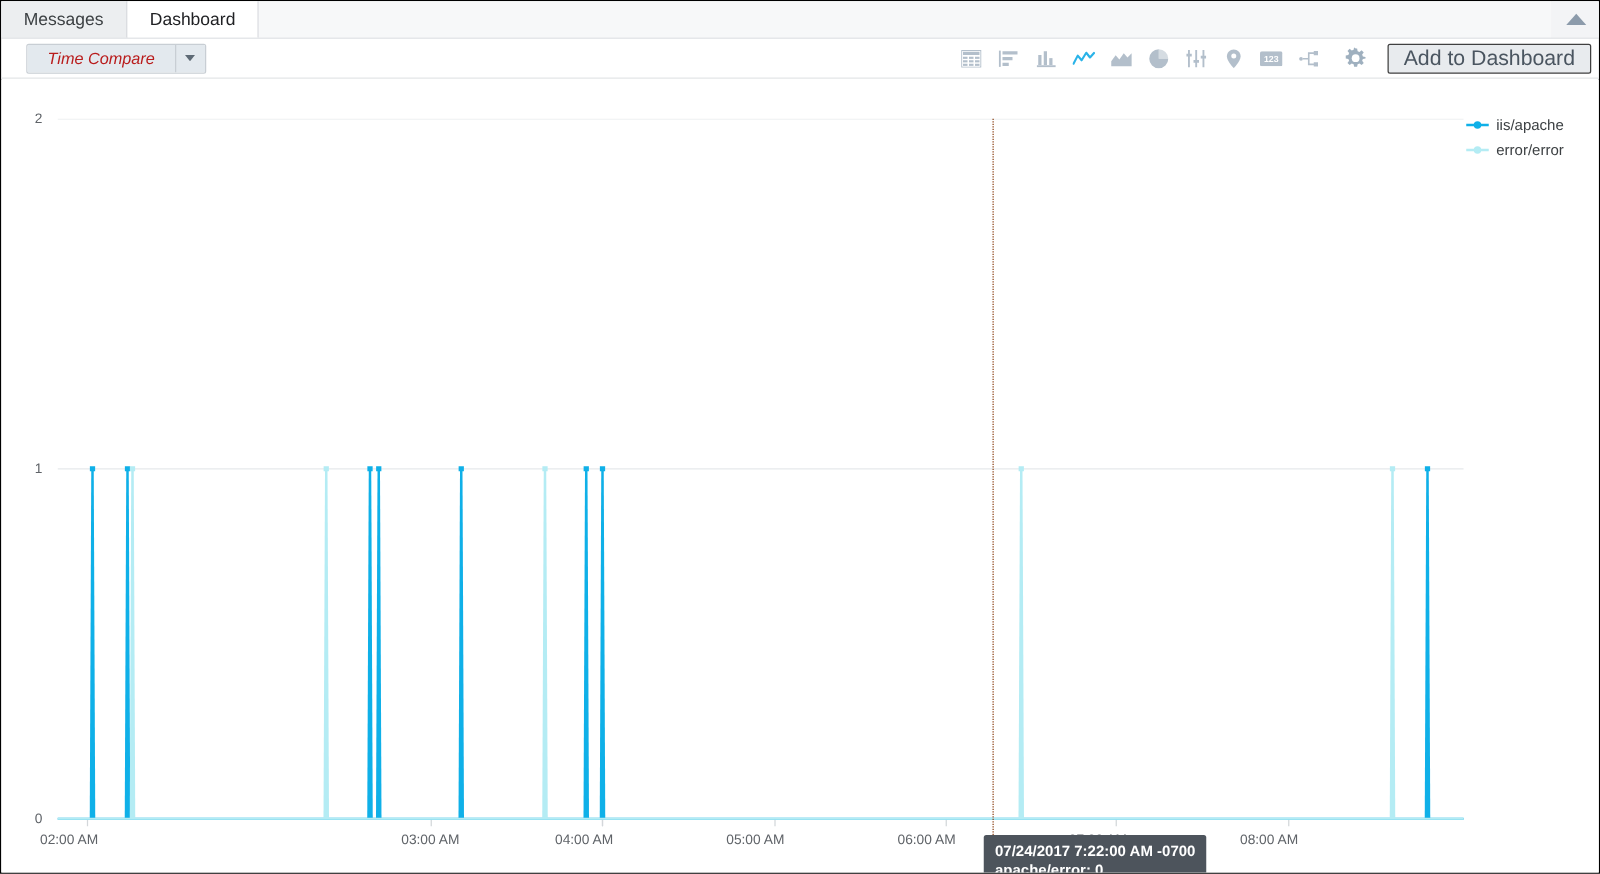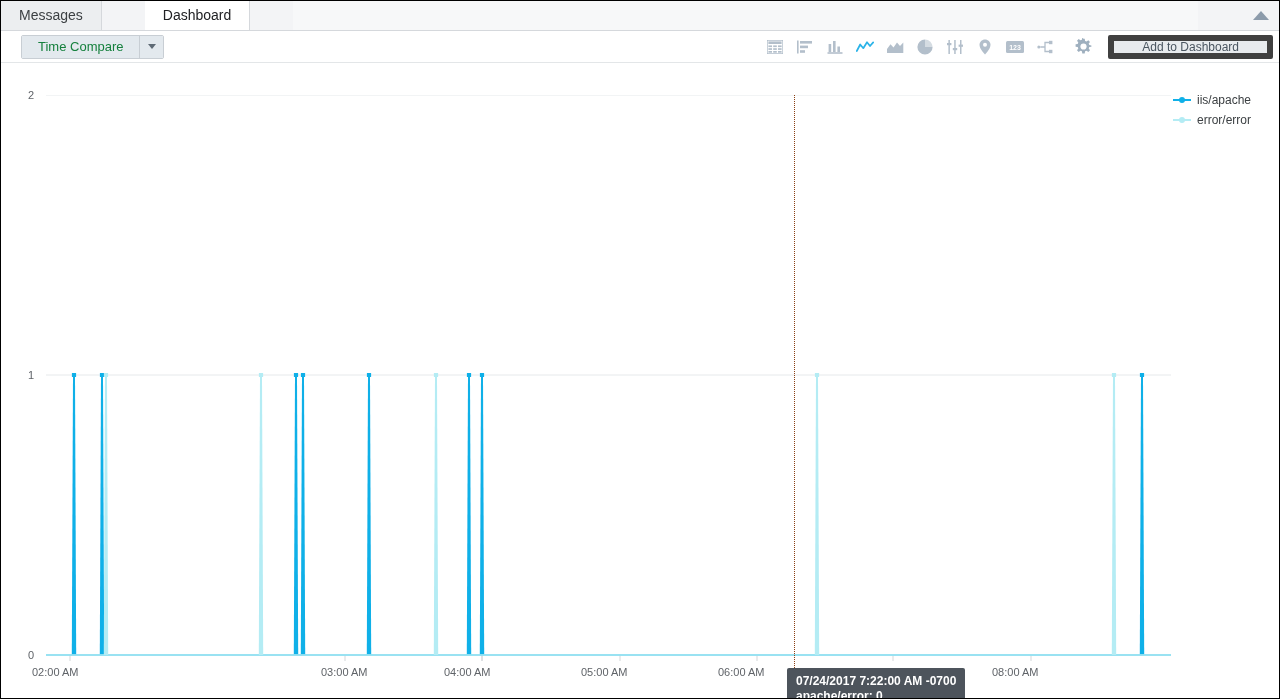--- a/index.html
+++ b/index.html
@@ -26,7 +26,6 @@
     border-bottom: 1px solid #d5d8dc;
     display: flex;
     align-items: flex-end;
-    gap: 43px;
   }
   .tab {
     height: 30px;

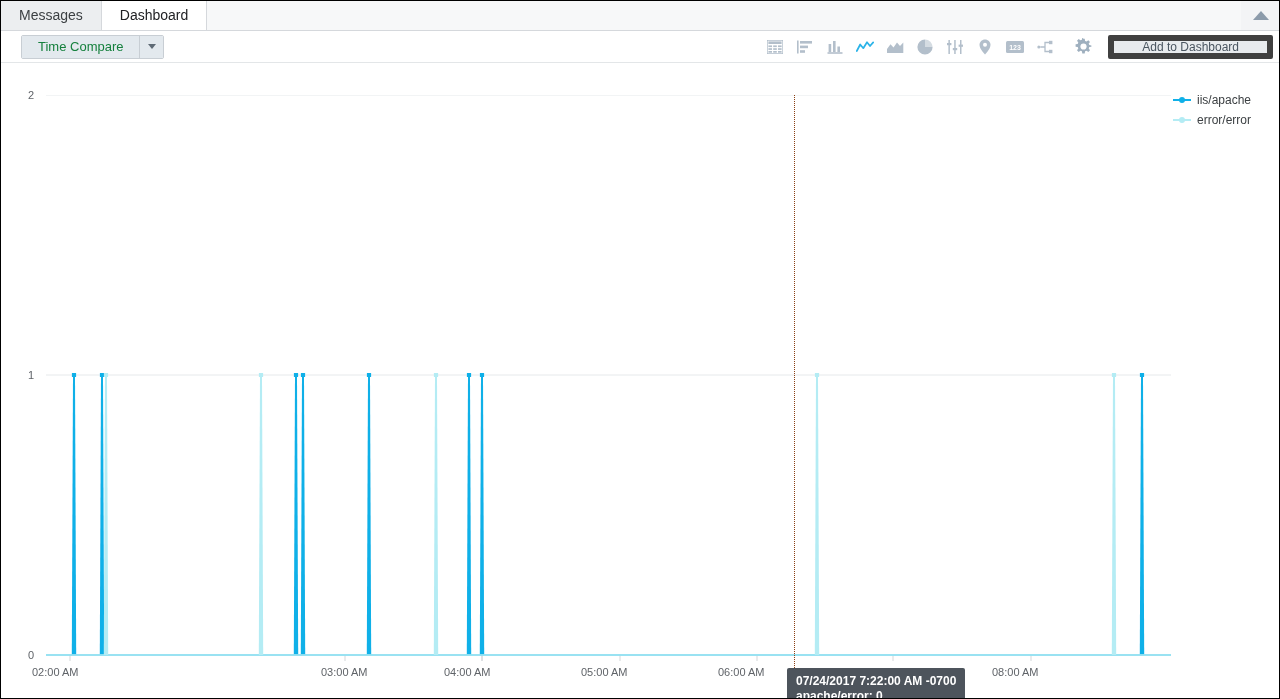--- a/index.html
+++ b/index.html
@@ -78,12 +78,13 @@
   }
   .tc-label {
     background: #e3e9ee;
-    color: #15803d;
+    color: #b91c1c;
     font-size: 13px;
     padding: 0 16px;
     display: flex; align-items: center;
     white-space: nowrap;
     cursor: pointer;
+    font-style: italic;
   }
   .tc-caret {
     background: #e3e9ee;

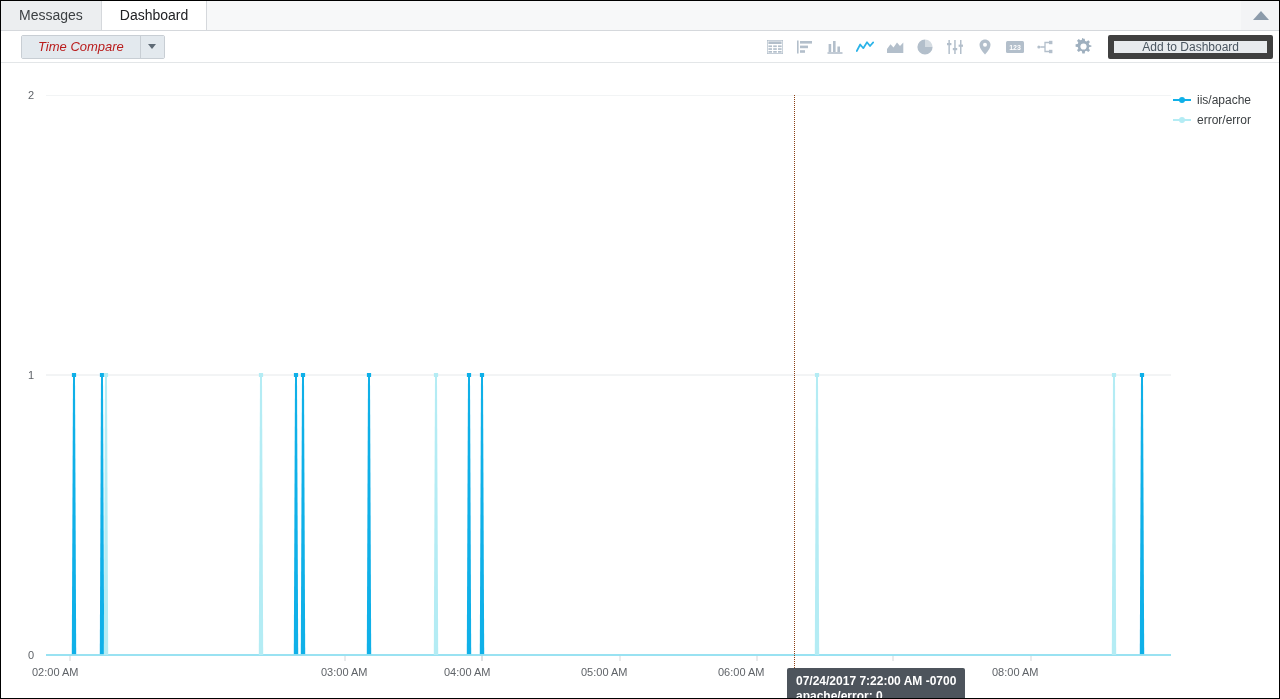--- a/index.html
+++ b/index.html
@@ -116,12 +116,12 @@
   .ticon.gear { color: #9fb0bf; margin-left: 8px; }
   .add-dash {
     height: 24px;
-    padding: 0 28px;
+    padding: 0 12px;
     margin-left: 10px;
     background: #e8ebee;
-    border: 6px solid #404040;
+    border: 1px solid #404040;
     border-radius: 2px;
-    font-size: 12px;
+    font-size: 17px;
     color: #4a5560;
     display: flex; align-items: center;
     white-space: nowrap;

